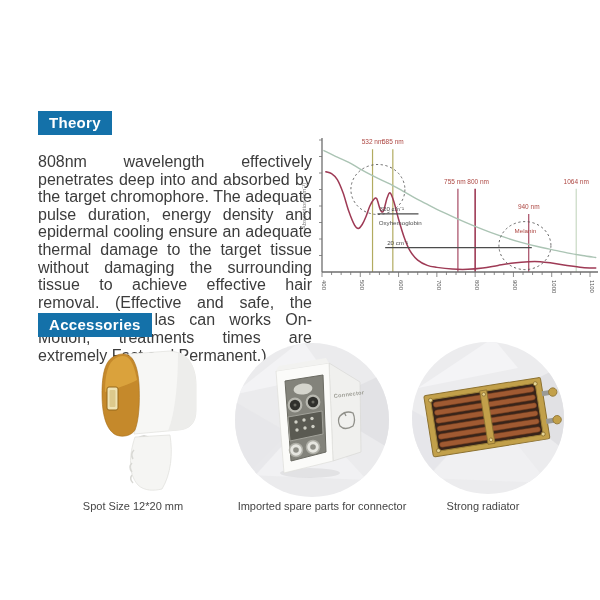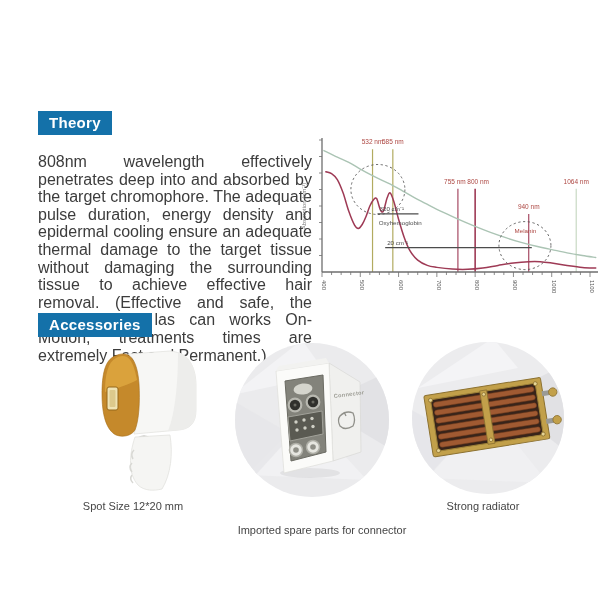--- a/index.html
+++ b/index.html
@@ -18,7 +18,7 @@
   .product.radiator{left:408px;top:338px;width:160px;height:160px;}
   .caption{position:absolute;top:500px;font-size:11px;color:#454545;text-align:center;}
   .caption.c1{left:33px;width:200px;}
-  .caption.c2{left:220px;width:204px;margin-top:24px;}
+  .caption.c2{left:220px;width:204px;}
   .caption.c3{left:383px;width:200px;text-align:center;}
 </style>
 </head>

